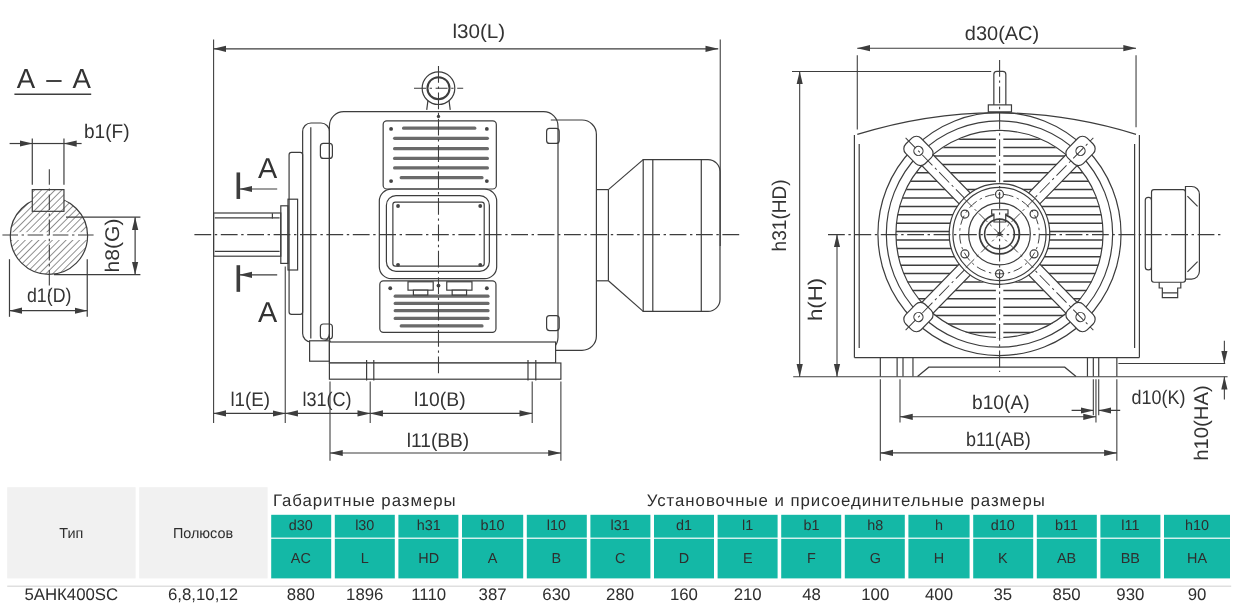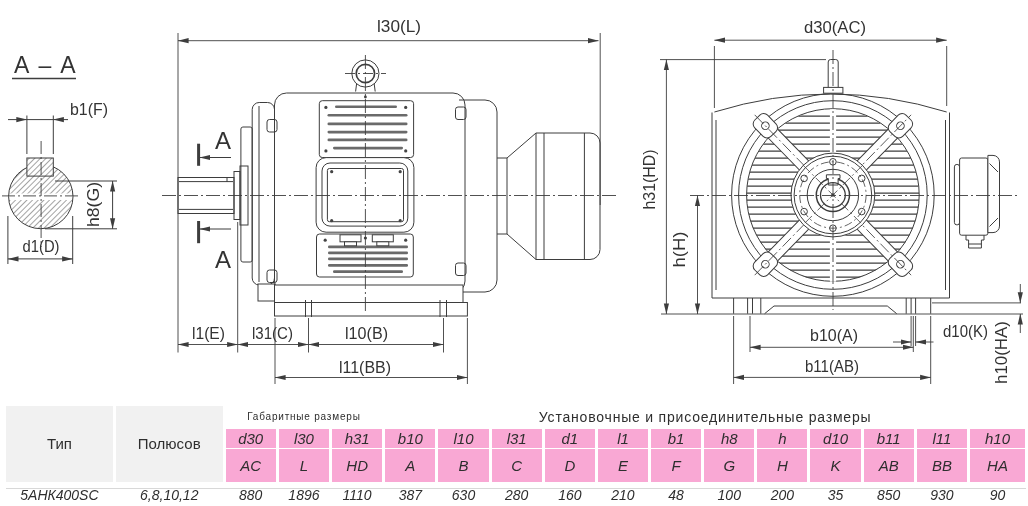--- a/index.html
+++ b/index.html
@@ -341,7 +341,7 @@
         <tr style="height:21.5px">
   <td class="g1" rowspan="3">Тип</td>
   <td class="g1" rowspan="3">Полюсов</td>
-  <td colspan="3" style="font-size:10px;letter-spacing:0.8px">Габаритные размеры</td>
+  <td colspan="3" style="font-size:14px;letter-spacing:0.8px">Габаритные размеры</td>
   <td colspan="12" style="font-size:14px;letter-spacing:0.8px">Установочные и присоединительные размеры</td>
 </tr>
 <tr style="height:19px">

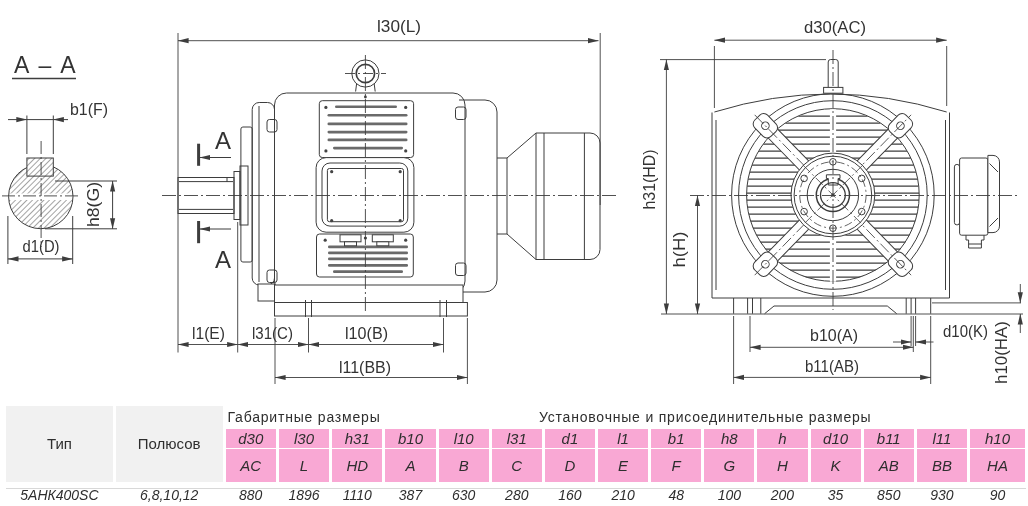--- a/index.html
+++ b/index.html
@@ -8,7 +8,7 @@
 svg text{font-family:"Liberation Sans", sans-serif;fill:#333;}
 table{border-collapse:separate;border-spacing:3px 1.6px;position:absolute;left:3px;top:405px;
   table-layout:fixed;font-family:"Liberation Sans", sans-serif;color:#2e2e2e;}
-td{text-align:center;vertical-align:middle;padding:0;font-size:15px;overflow:hidden;white-space:nowrap;}
+td{text-align:center;vertical-align:middle;padding:0;font-size:12px;overflow:hidden;white-space:nowrap;}
 .g1{background:#f1f1f1;}
 .g2{background:#f9a8d4;font-style:italic;}
 .datarow td{font-size:14px;padding-top:4px;font-style:italic;}

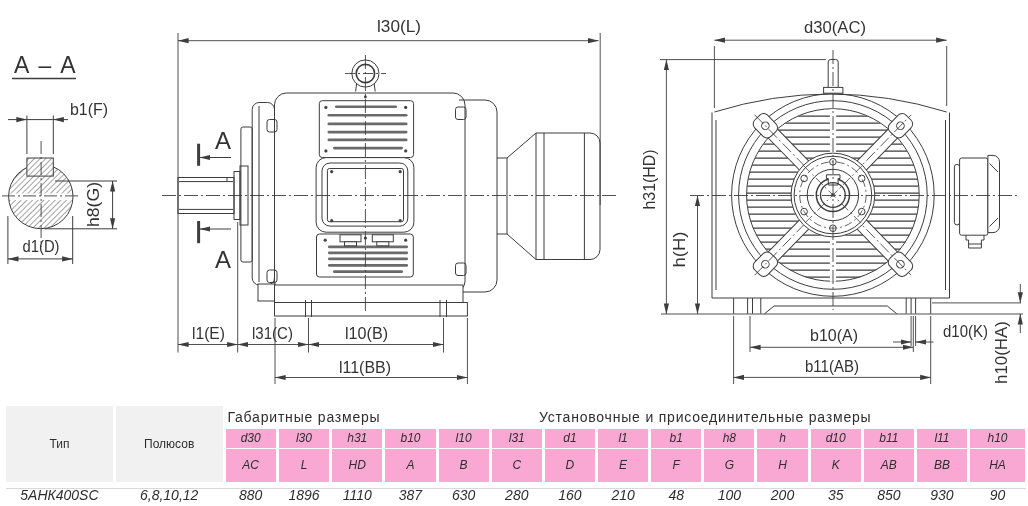--- a/index.html
+++ b/index.html
@@ -10,7 +10,7 @@
   table-layout:fixed;font-family:"Liberation Sans", sans-serif;color:#2e2e2e;}
 td{text-align:center;vertical-align:middle;padding:0;font-size:12px;overflow:hidden;white-space:nowrap;}
 .g1{background:#f1f1f1;}
-.g2{background:#f9a8d4;font-style:italic;}
+.g2{background:#14b8a6;}
 .datarow td{font-size:14px;padding-top:4px;font-style:italic;}
 </style>
 </head>

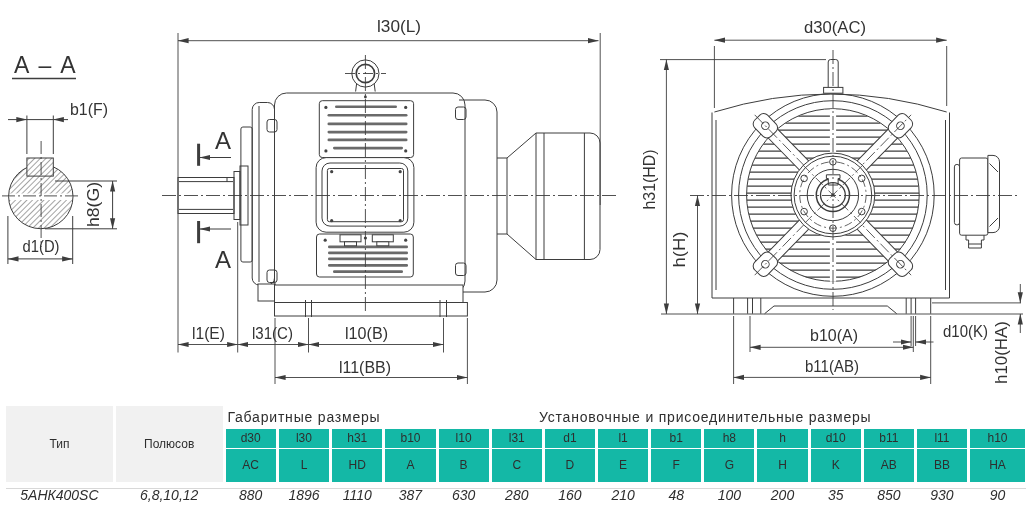--- a/index.html
+++ b/index.html
@@ -11,7 +11,7 @@
 td{text-align:center;vertical-align:middle;padding:0;font-size:12px;overflow:hidden;white-space:nowrap;}
 .g1{background:#f1f1f1;}
 .g2{background:#14b8a6;}
-.datarow td{font-size:14px;padding-top:4px;font-style:italic;}
+.datarow td{font-size:14px;padding-top:4px;}
 </style>
 </head>
 <body>

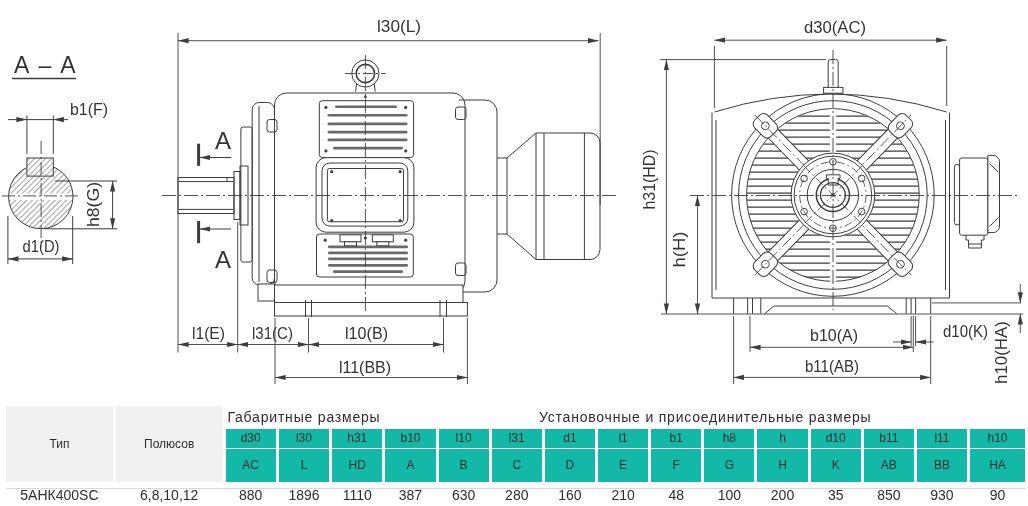--- a/index.html
+++ b/index.html
@@ -391,7 +391,7 @@
           <td>210</td>
           <td>48</td>
           <td>100</td>
-          <td>200</td>
+          <td>400</td>
           <td>35</td>
           <td>850</td>
           <td>930</td>

